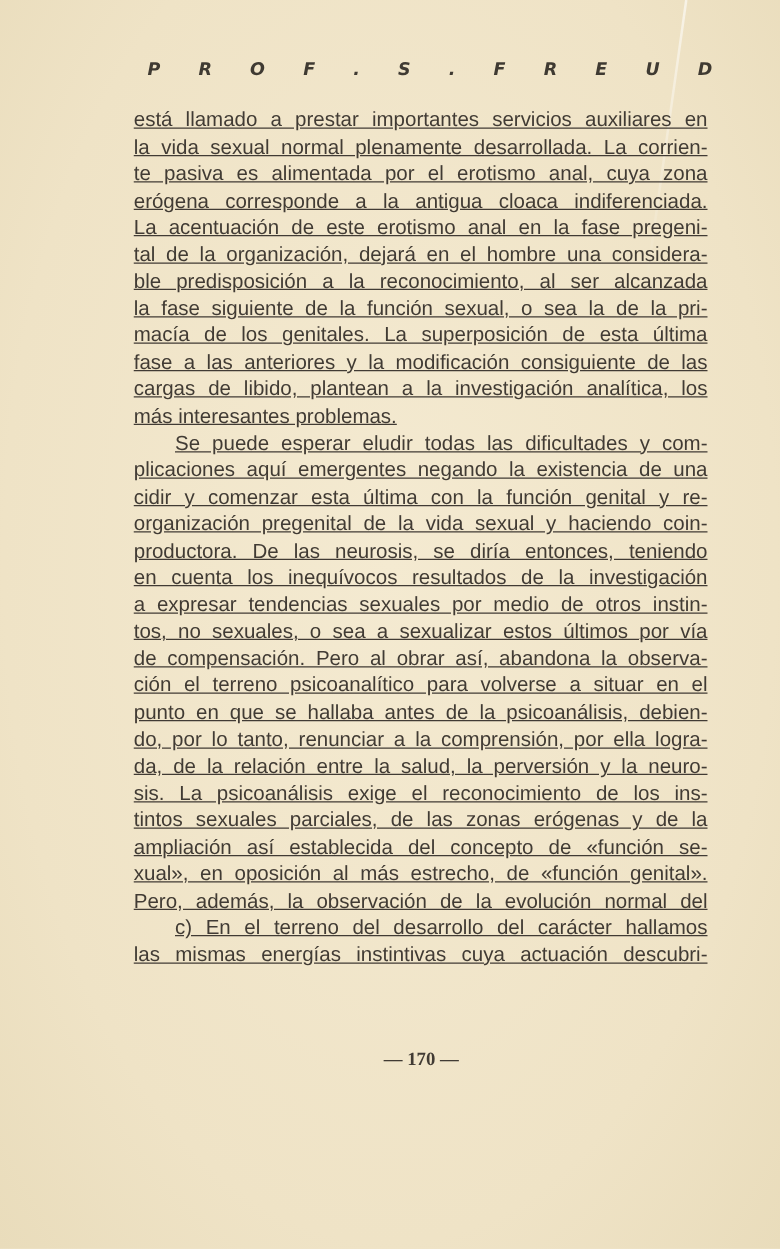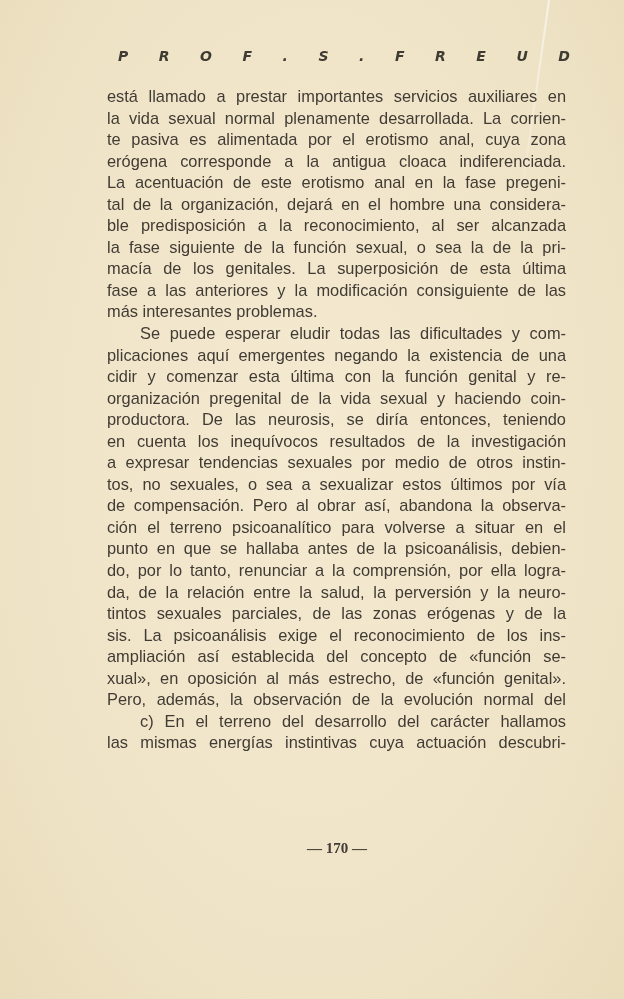--- a/index.html
+++ b/index.html
@@ -28,7 +28,7 @@
   .body-text {
     position: absolute; left: 107px; top: 86px; width: 459px;
     font-family: "Liberation Sans", sans-serif;
-    font-size: 16.4px; line-height: 21.55px; color: #413b34;
+    font-size: 16.4px; line-height: 21.55px; color: #413b34; text-decoration: underline;
   }
   .line {
     display: block; white-space: nowrap;

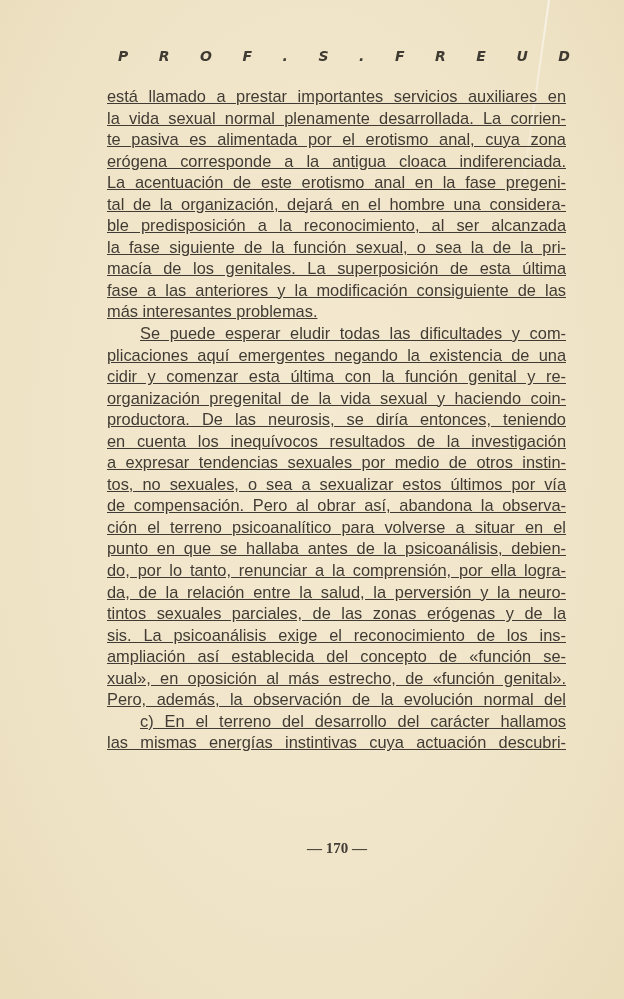--- a/index.html
+++ b/index.html
@@ -76,6 +76,7 @@
       <span class="line">la fase siguiente de la función sexual, o sea la de la pri-</span>
       <span class="line">macía de los genitales. La superposición de esta última</span>
       <span class="line">fase a las anteriores y la modificación consiguiente de las</span>
+      <span class="line">cargas de libido, plantean a la investigación analítica, los</span>
       <span class="line last">más interesantes problemas.</span>
     </div>
     <div class="paragraph">

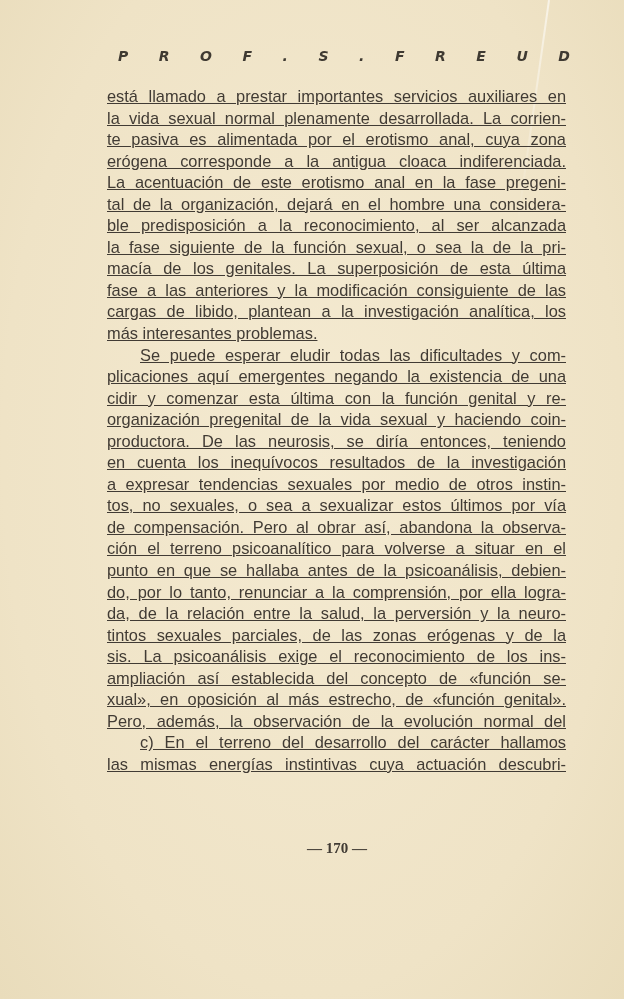--- a/index.html
+++ b/index.html
@@ -93,8 +93,8 @@
       <span class="line">punto en que se hallaba antes de la psicoanálisis, debien-</span>
       <span class="line">do, por lo tanto, renunciar a la comprensión, por ella logra-</span>
       <span class="line">da, de la relación entre la salud, la perversión y la neuro-</span>
+      <span class="line">sis. La psicoanálisis exige el reconocimiento de los ins-</span>
       <span class="line">tintos sexuales parciales, de las zonas erógenas y de la</span>
-      <span class="line">sis. La psicoanálisis exige el reconocimiento de los ins-</span>
       <span class="line">ampliación así establecida del concepto de «función se-</span>
       <span class="line">xual», en oposición al más estrecho, de «función genital».</span>
       <span class="line">Pero, además, la observación de la evolución normal del</span>

